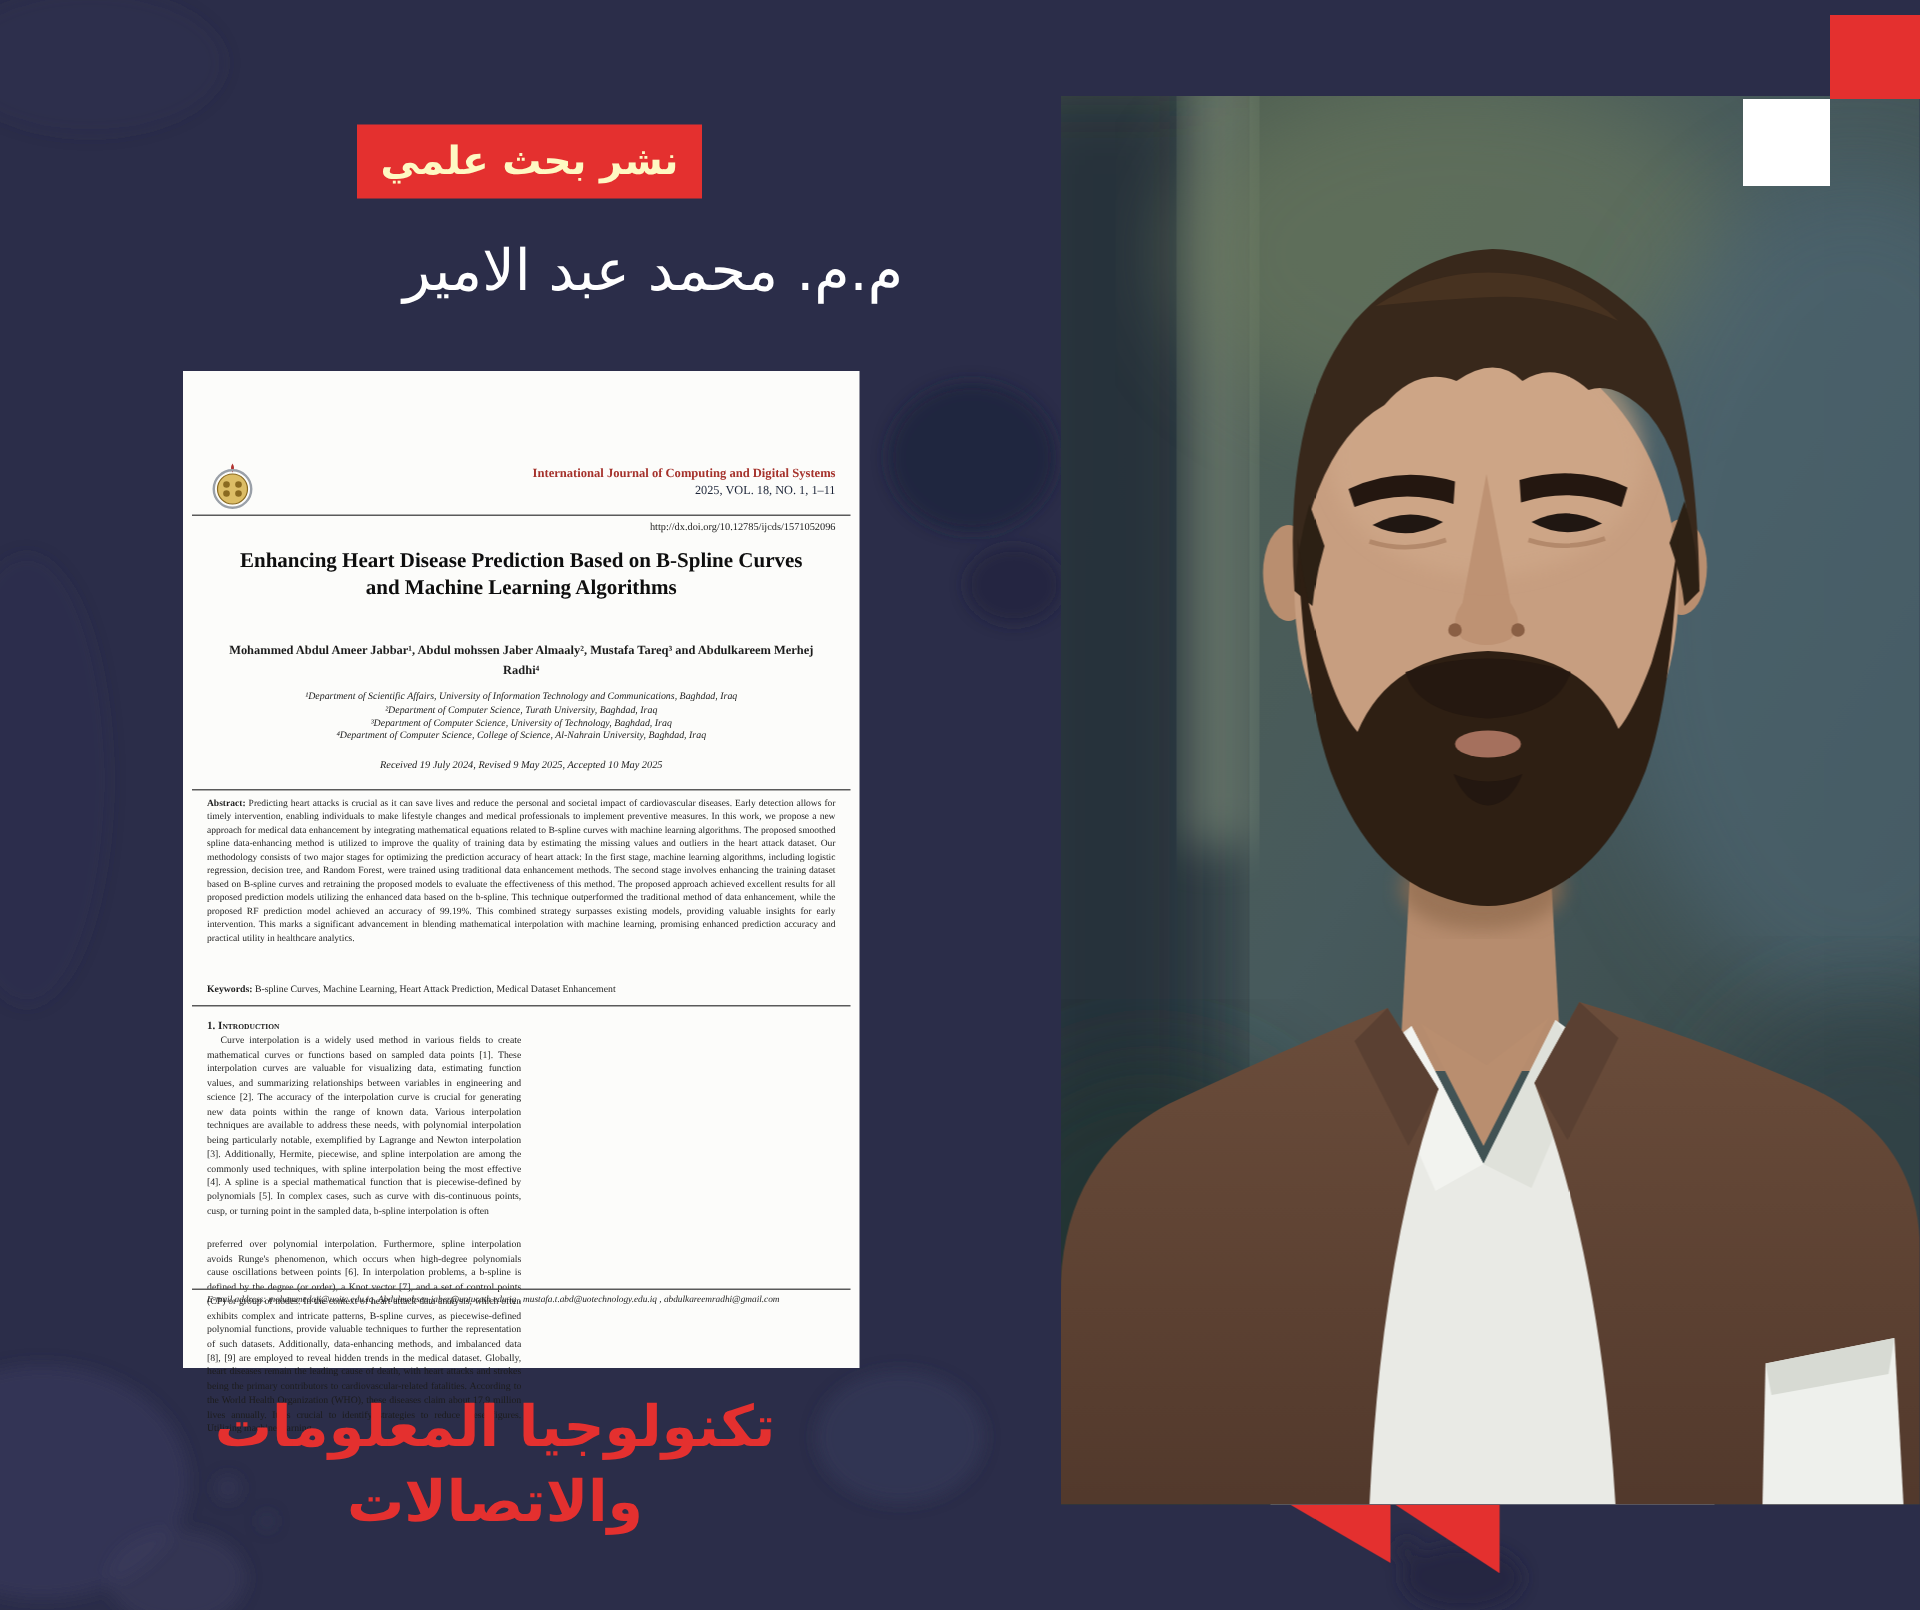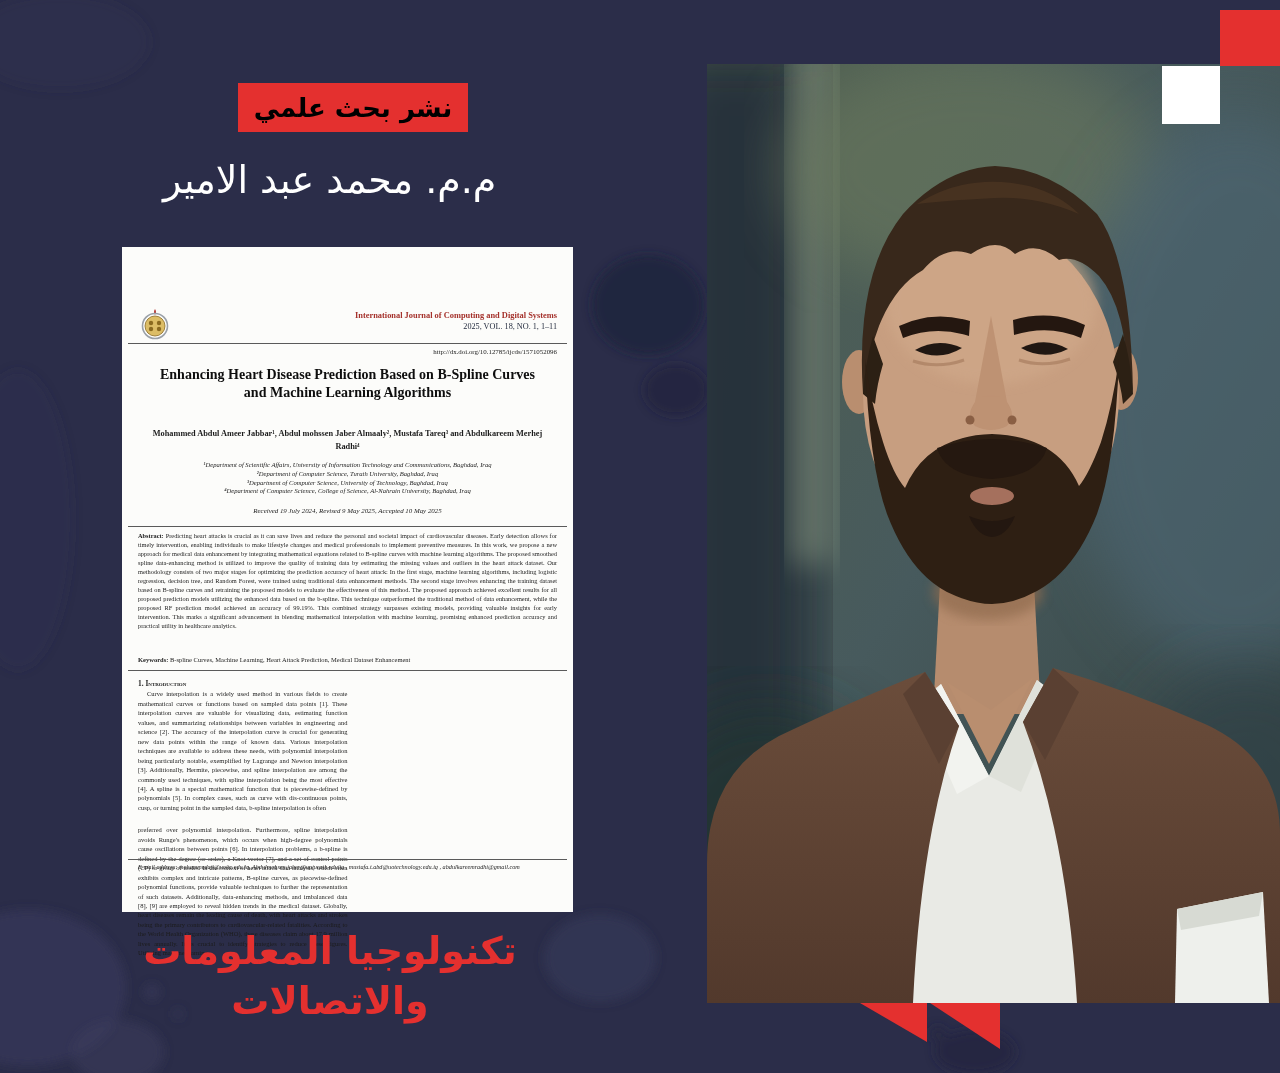--- a/index.html
+++ b/index.html
@@ -9,7 +9,7 @@
 
   
   .badge{position:absolute;left:238px;top:83px;width:230px;height:49px;background:#e4302f;
-         color:#000000;font-family:"DejaVu Sans",sans-serif;font-size:26px;font-weight:bold;
+         color:#fef9c3;font-family:"DejaVu Sans",sans-serif;font-size:26px;font-weight:bold;
          display:flex;align-items:center;justify-content:center;direction:rtl;}
   .author-name{position:absolute;left:163px;top:158px;width:460px;color:#fff;
          font-family:"DejaVu Sans",sans-serif;font-size:38px;text-align:left;direction:rtl;}

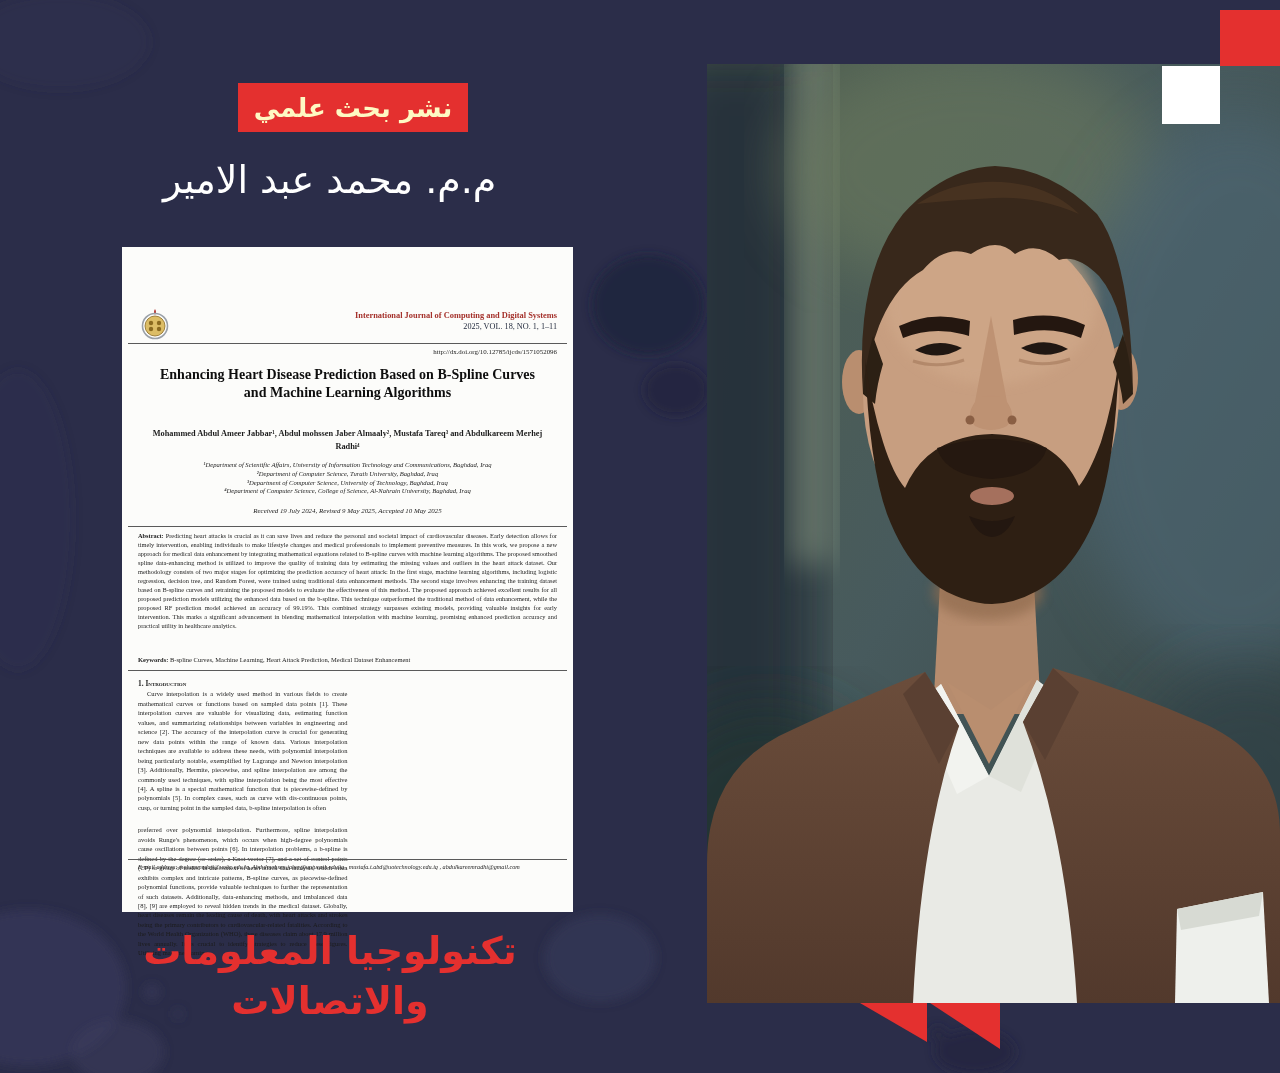--- a/index.html
+++ b/index.html
@@ -11,8 +11,8 @@
   .badge{position:absolute;left:238px;top:83px;width:230px;height:49px;background:#e4302f;
          color:#fef9c3;font-family:"DejaVu Sans",sans-serif;font-size:26px;font-weight:bold;
          display:flex;align-items:center;justify-content:center;direction:rtl;}
-  .author-name{position:absolute;left:163px;top:158px;width:460px;color:#fff;
-         font-family:"DejaVu Sans",sans-serif;font-size:38px;text-align:left;direction:rtl;}
+  .author-name{position:absolute;left:142px;top:158px;width:460px;color:#fff;
+         font-family:"DejaVu Sans",sans-serif;font-size:38px;text-align:right;direction:rtl;}
 
   
   .org{position:absolute;left:40px;top:926px;width:580px;color:#e4302f;

